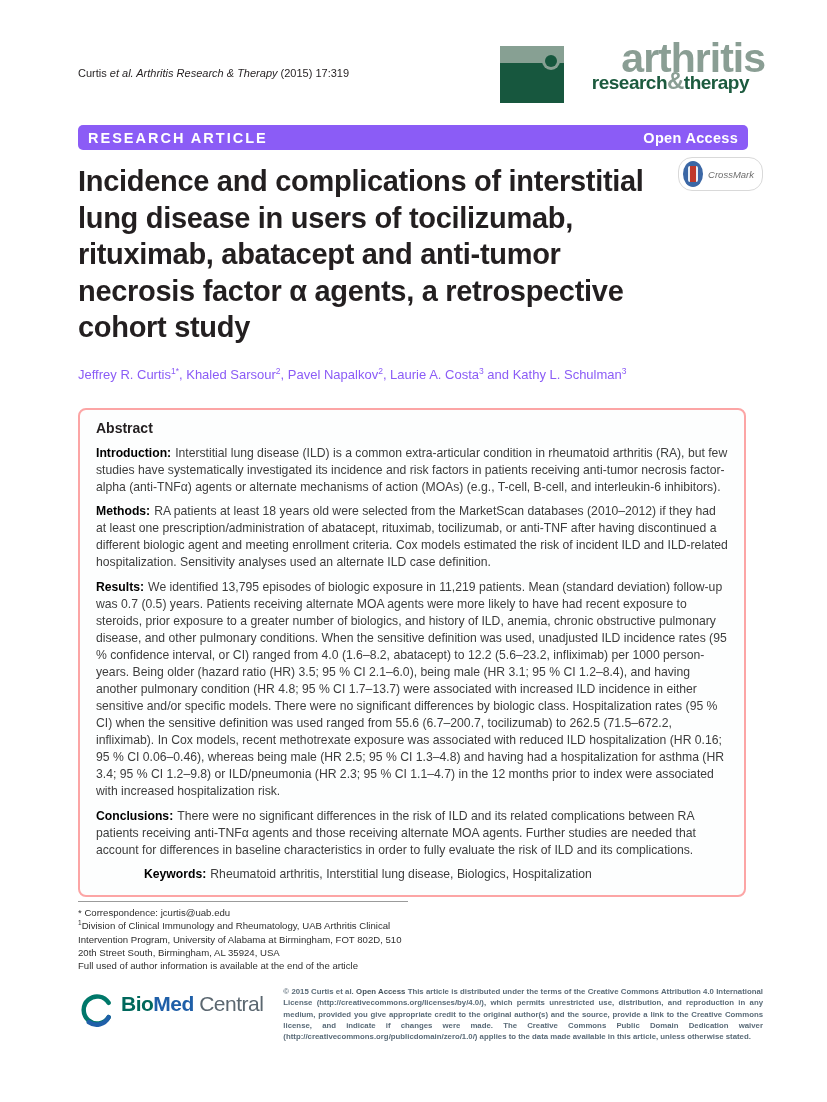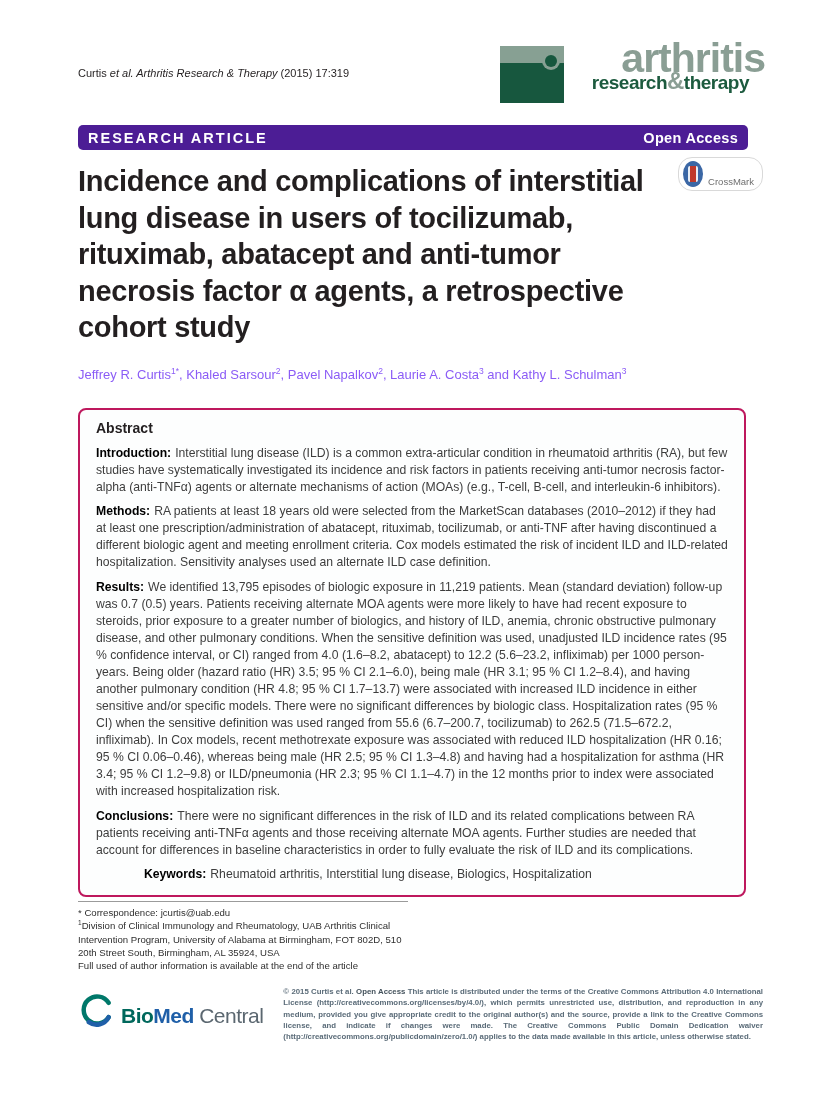--- a/index.html
+++ b/index.html
@@ -49,7 +49,7 @@
   
   .banner {
     position: absolute; left: 78px; right: 79px; top: 125px; height: 25px;
-    background: #4c1d95; border-radius: 5px;
+    background: #8b5cf6; border-radius: 5px;
     display: flex; justify-content: space-between; align-items: center;
     padding: 0 10px; color: #ffffff; font-weight: bold; font-size: 14.5px;
   }

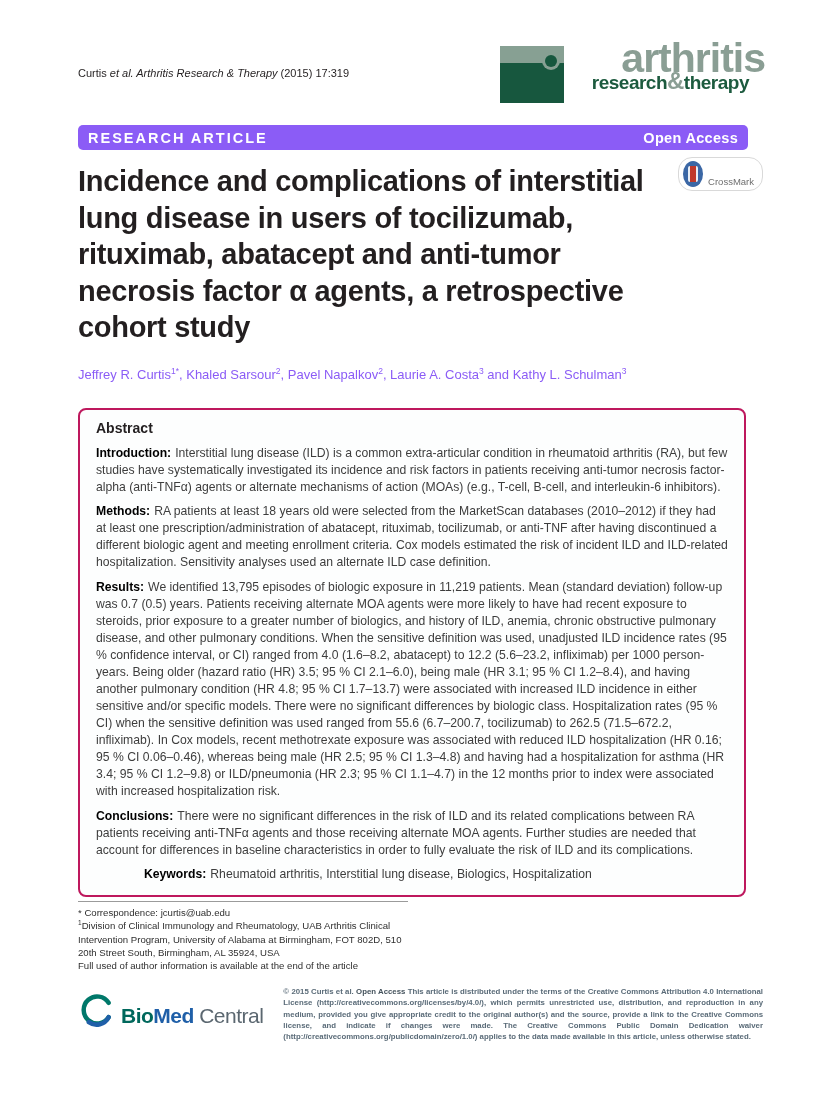--- a/index.html
+++ b/index.html
@@ -59,9 +59,10 @@
   
   .crossmark {
     position: absolute; right: 64px; top: 157px;
-    display: flex; align-items: flex-end; gap: 5px;
+    display: flex; align-items: center; gap: 5px;
     background: #ffffff; border: 1px solid #d9d9d9; border-radius: 14px;
     padding: 3px 8px 3px 4px;
+    font-style: italic;
   }
   .cm-ellipse {
     width: 20px; height: 26px; background: #3b67a5; border-radius: 50%;

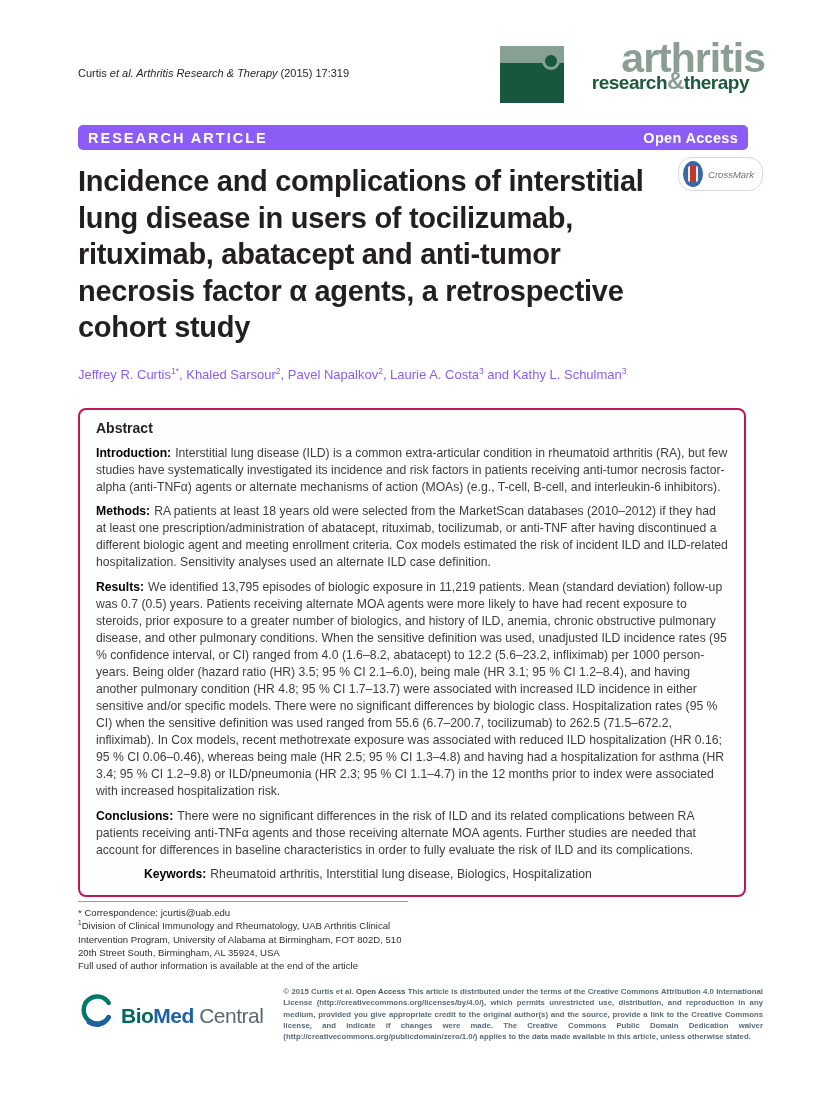--- a/index.html
+++ b/index.html
@@ -89,7 +89,7 @@
   
   .abstract-box {
     position: absolute; left: 78px; right: 81px; top: 408px;
-    border: 2px solid #be185d; border-radius: 8px;
+    border: 2px solid #fca5a5; border-radius: 8px;
     background: #fdfefe;
     padding: 10px 16px 12px 16px;
   }

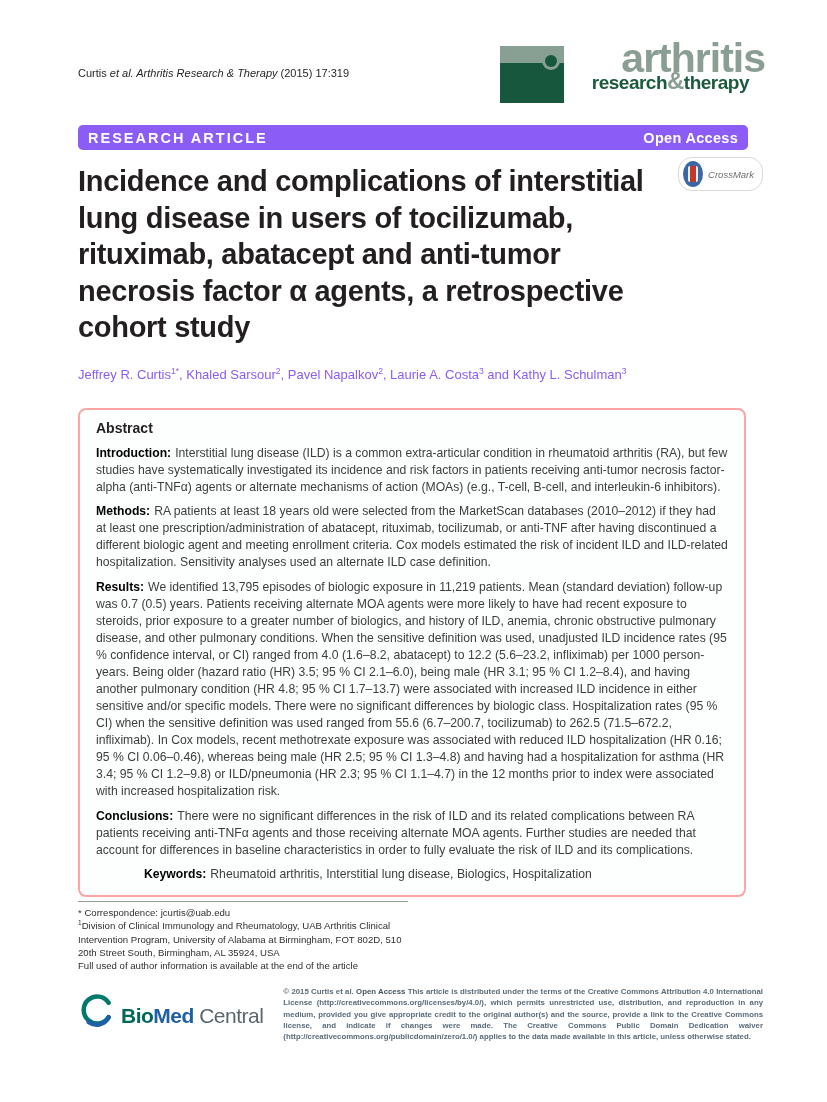--- a/index.html
+++ b/index.html
@@ -111,7 +111,7 @@
     position: absolute; left: 78px; right: 64px; top: 986px;
     display: flex; align-items: flex-start;
   }
-  .bmc-logo { display: flex; align-items: flex-end; gap: 7px; margin-top: 6px; }
+  .bmc-logo { display: flex; align-items: flex-start; gap: 7px; margin-top: 6px; }
   .bmc-text { font-size: 21px; letter-spacing: -0.5px; white-space: nowrap; }
   .bmc-bio { color: #00685c; font-weight: bold; }
   .bmc-med { color: #1f5fa8; font-weight: bold; }

